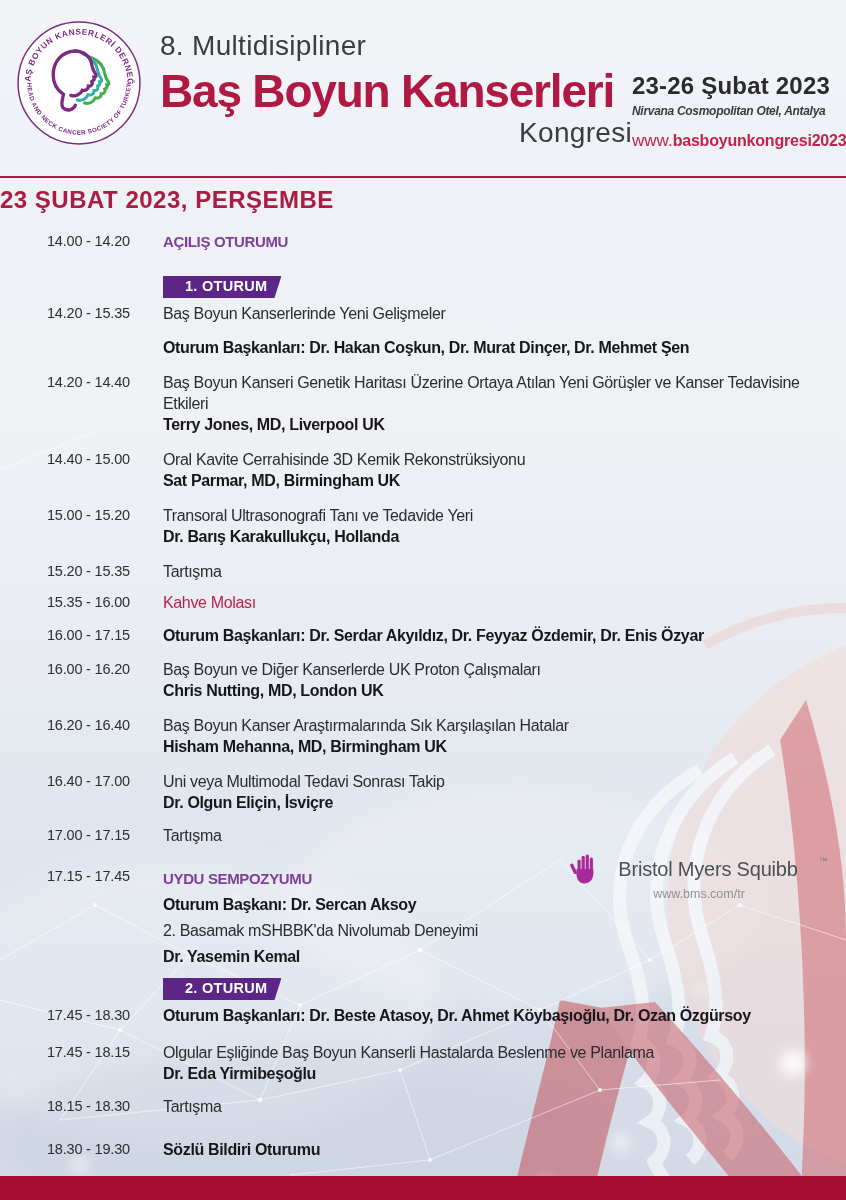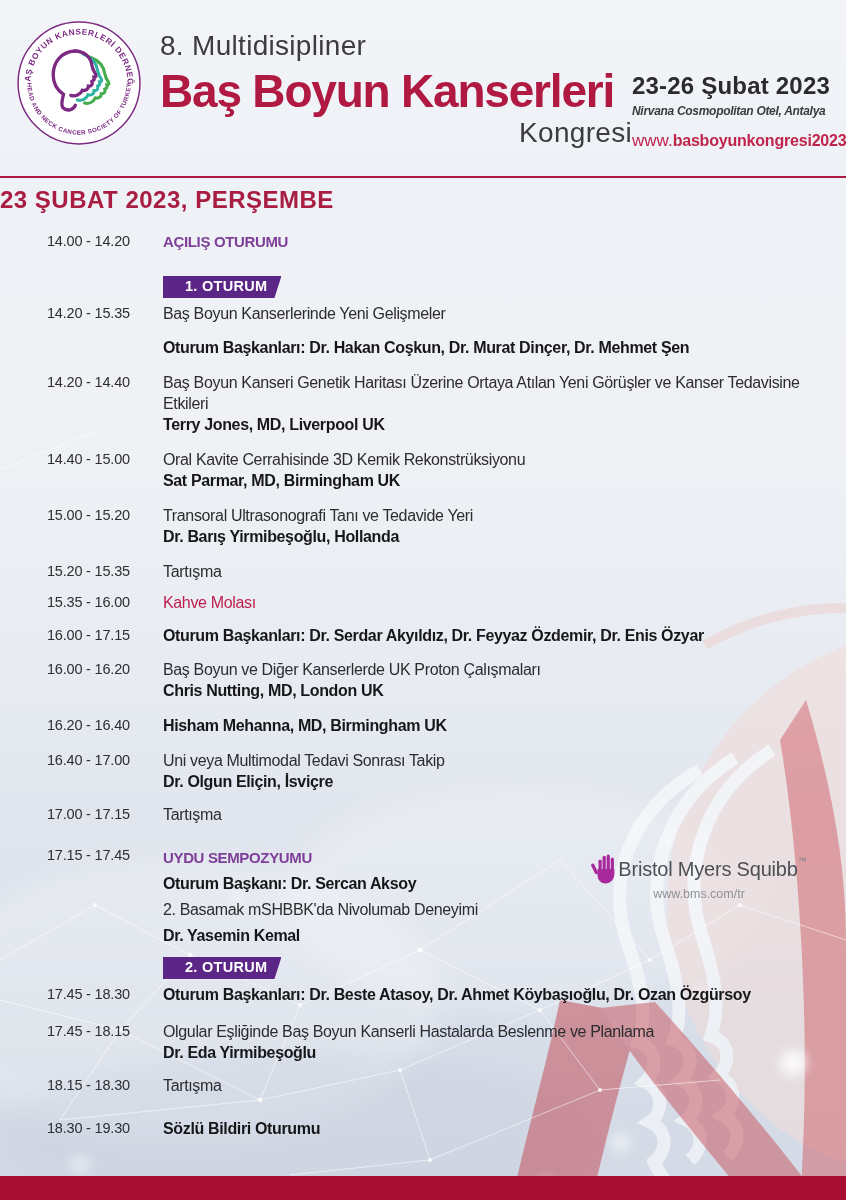--- a/index.html
+++ b/index.html
@@ -223,7 +223,7 @@
         <div class="time">15.00 - 15.20</div>
         <div class="content">
           <div class="line l-regular">Transoral Ultrasonografi Tanı ve Tedavide Yeri</div>
-          <div class="line l-bold">Dr. Barış Yirmibeşoğlu, Hollanda</div>
+          <div class="line l-bold">Dr. Barış Karakullukçu, Hollanda</div>
         </div>
       </div>
       <div class="row">

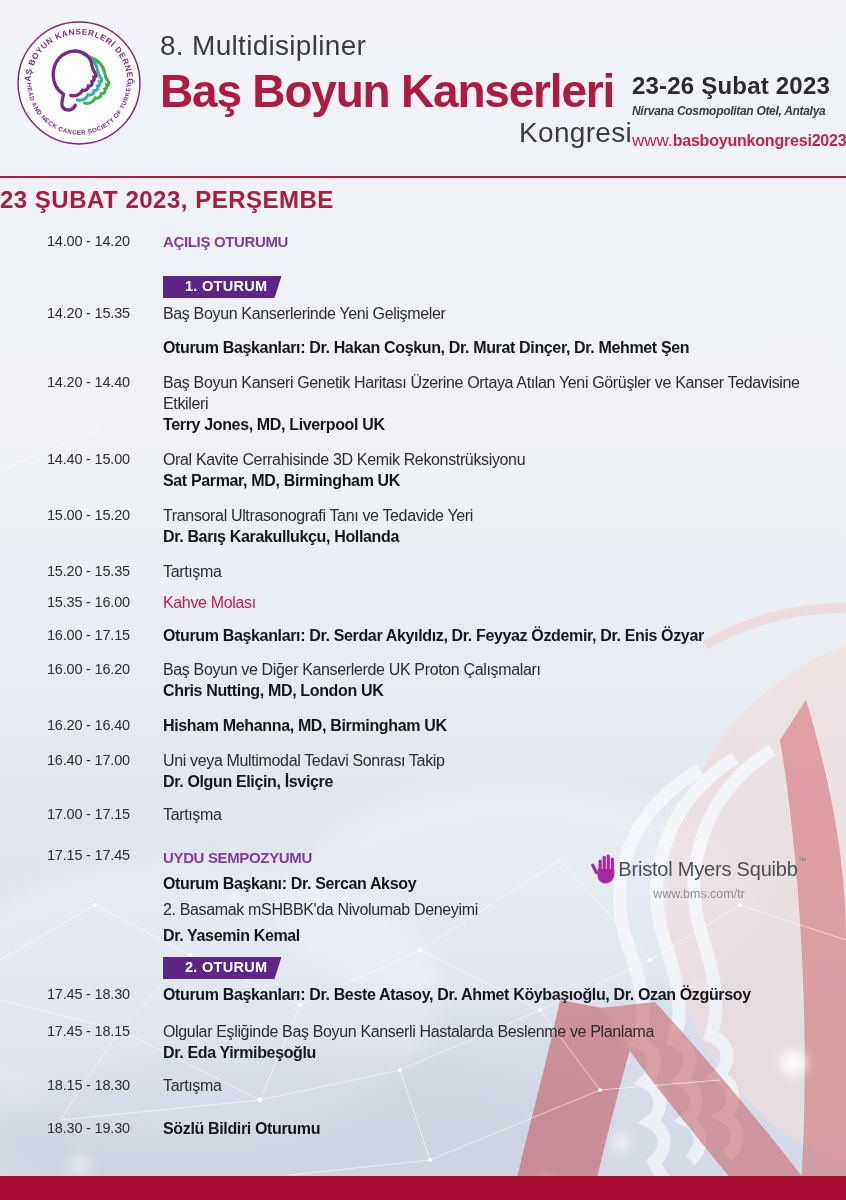--- a/index.html
+++ b/index.html
@@ -254,6 +254,7 @@
       <div class="row">
         <div class="time">16.20 - 16.40</div>
         <div class="content">
+          <div class="line l-regular">Baş Boyun Kanser Araştırmalarında Sık Karşılaşılan Hatalar</div>
           <div class="line l-bold">Hisham Mehanna, MD, Birmingham UK</div>
         </div>
       </div>

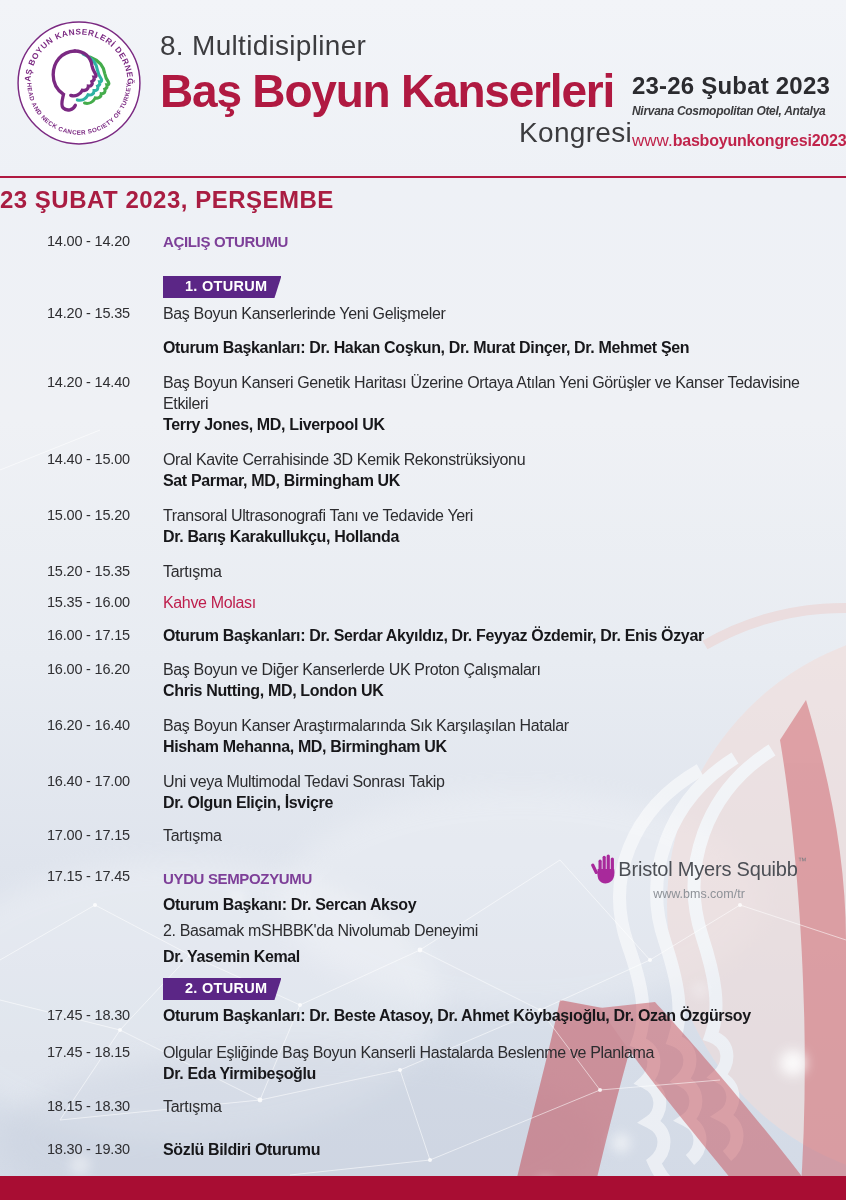--- a/index.html
+++ b/index.html
@@ -54,7 +54,7 @@
 
   
   .bms { position:absolute; left:568px; top:854px; width:262px; text-align:center; z-index:3; }
-  .bms-line { display:flex; align-items:center; justify-content:center; gap:0; }
+  .bms-line { display:flex; align-items:center; justify-content:center; gap:21px; }
   .bms-name { font-size:20px; color:#4c4f55; letter-spacing:-.2px; white-space:nowrap; font-stretch:condensed; }
   .bms-tm { font-size:9px; color:#7a7d82; align-self:flex-start; margin-top:2px; }
   .bms-url { font-size:12.5px; color:#8e9298; margin-top:3px; }

